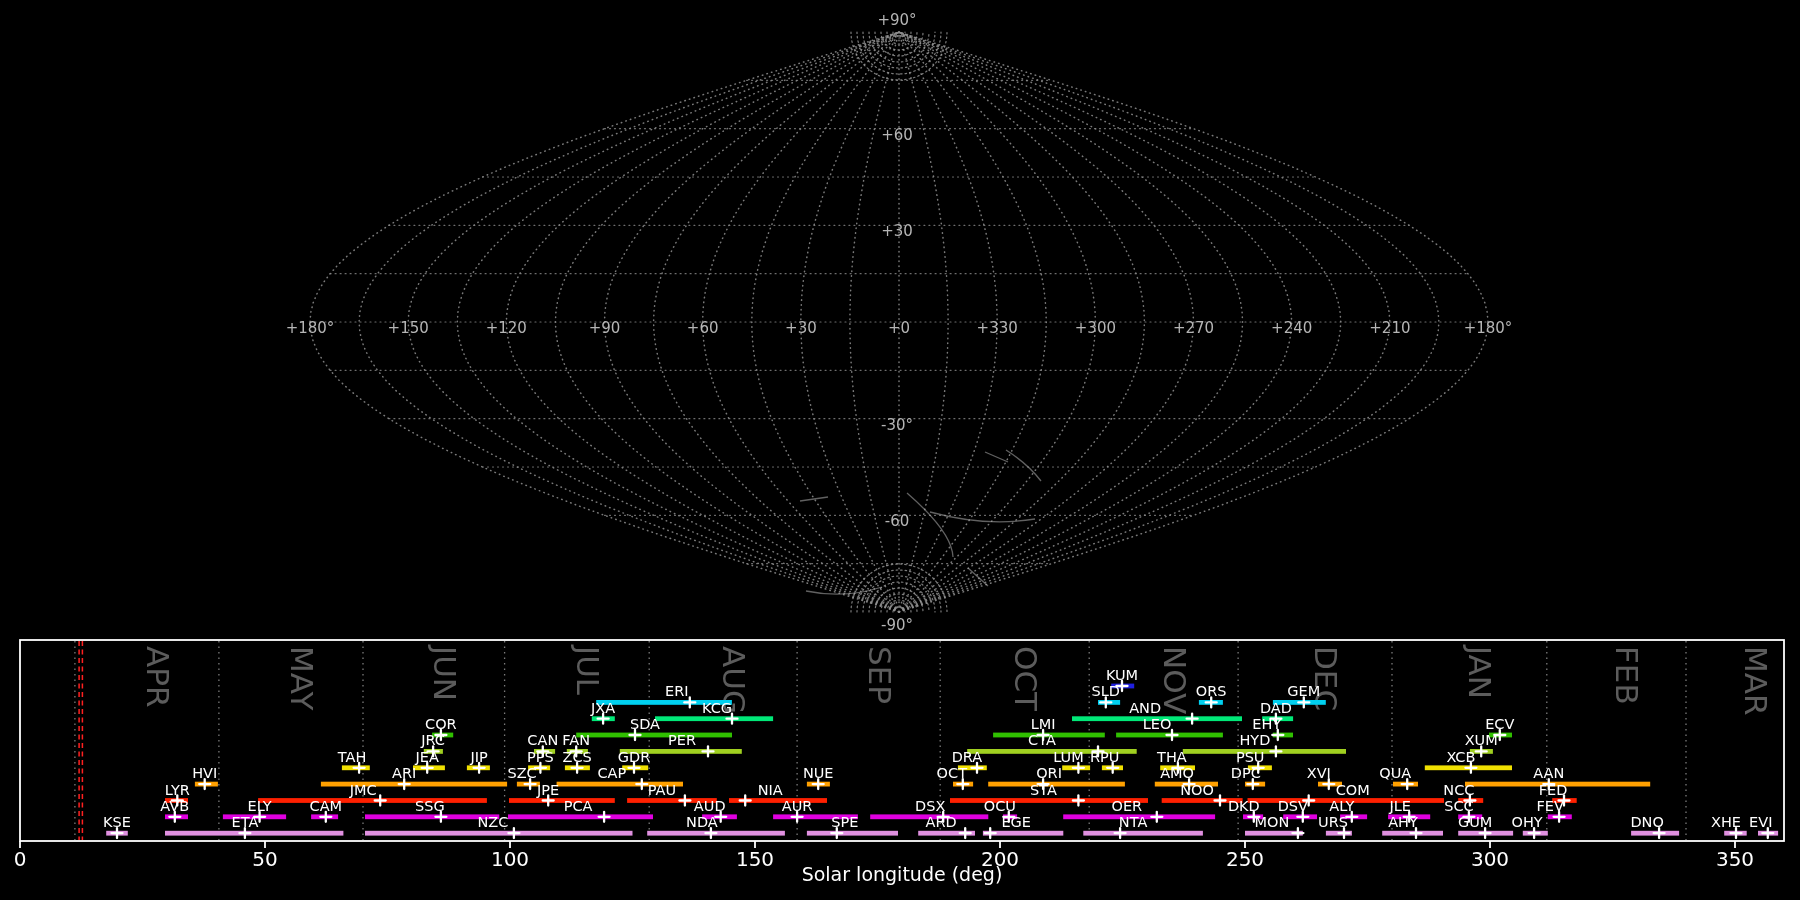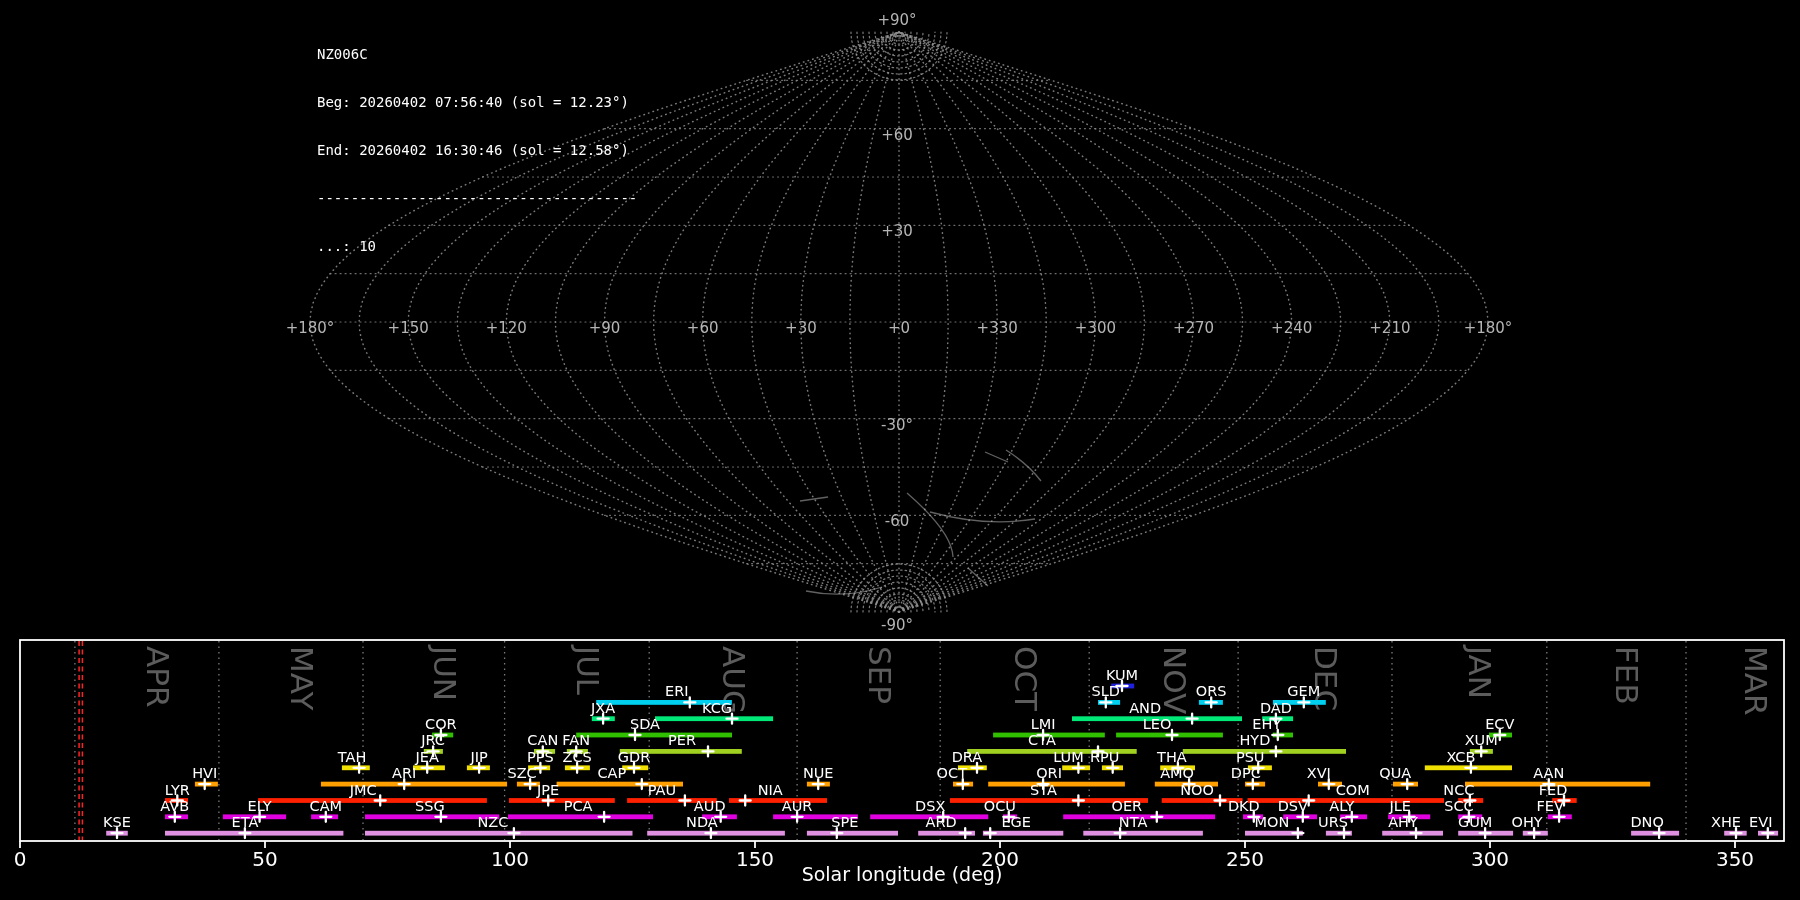--- a/index.html
+++ b/index.html
@@ -506,13 +506,6 @@
         <text x="902" y="881" text-anchor="middle" class="xlabel">Solar longitude (deg)</text>
       </g>
     </svg>
-  <div id="obs-header">
-    <div>NZ006C</div>
-    <div>Beg: 20260402 07:56:40 (sol = 12.23°)</div>
-    <div>End: 20260402 16:30:46 (sol = 12.58°)</div>
-    <div>--------------------------------------</div>
-    <div>...: 10</div>
-  </div>
 </div>
 
 </body></html>

